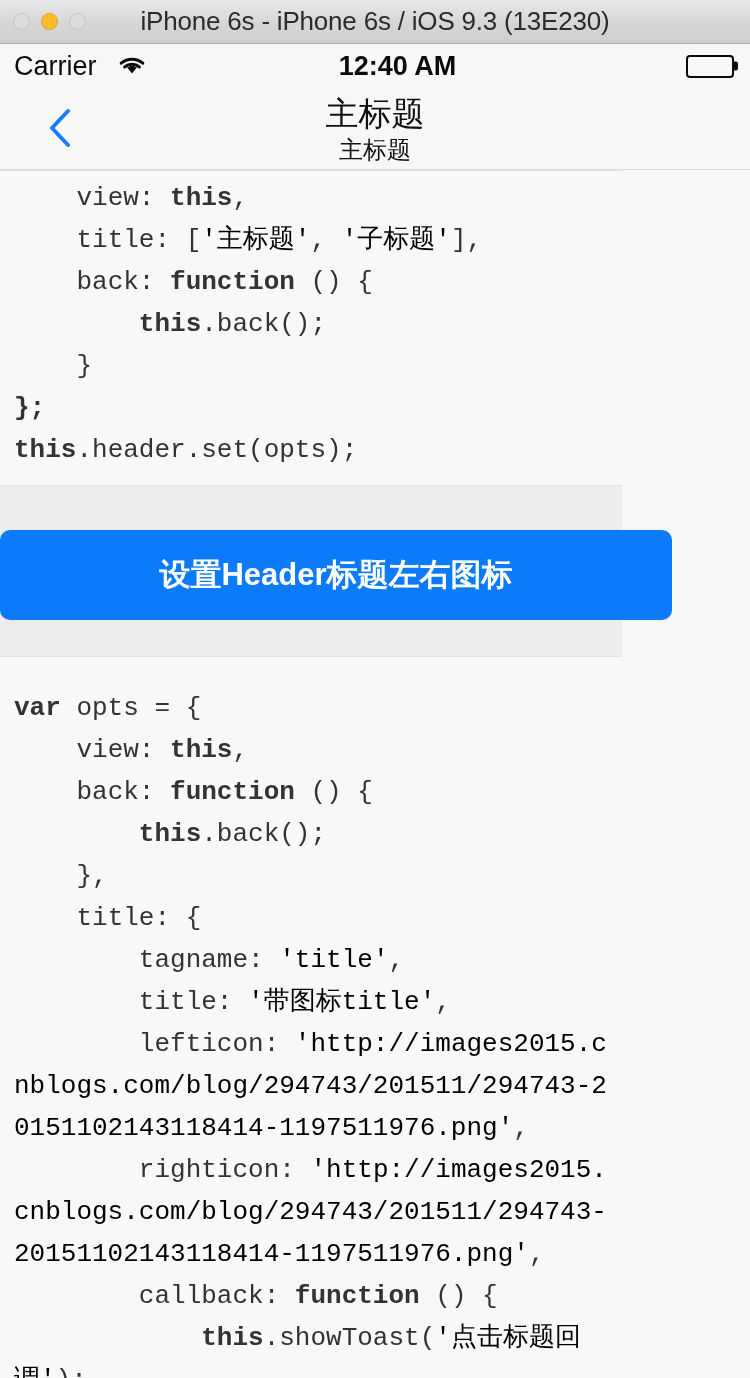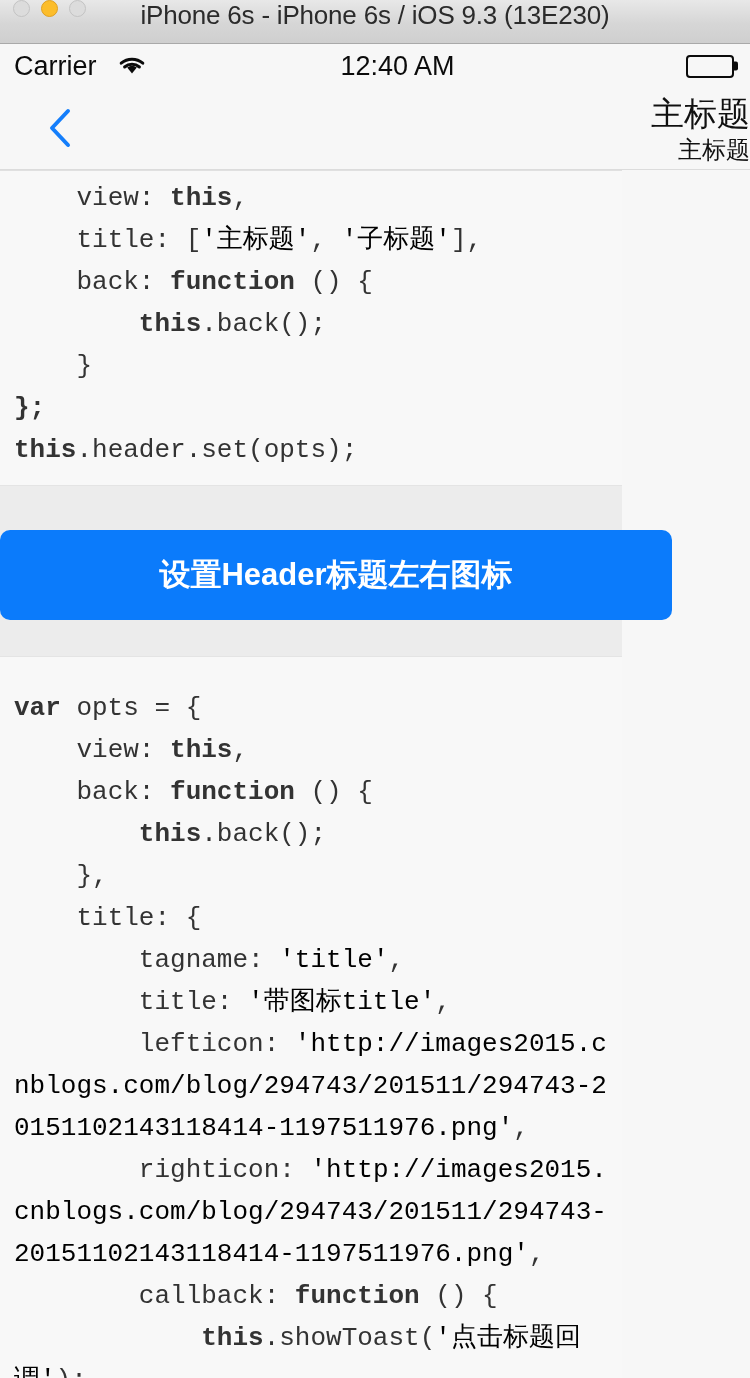--- a/index.html
+++ b/index.html
@@ -18,7 +18,7 @@
     background: linear-gradient(to bottom, #e8e8e8 0%, #d6d6d6 55%, #cfcfcf 100%);
     border-bottom: 1px solid #a9a9a9;
     display: flex;
-    align-items: flex-start;
+    align-items: center;
   }
   .traffic {
     display: flex;

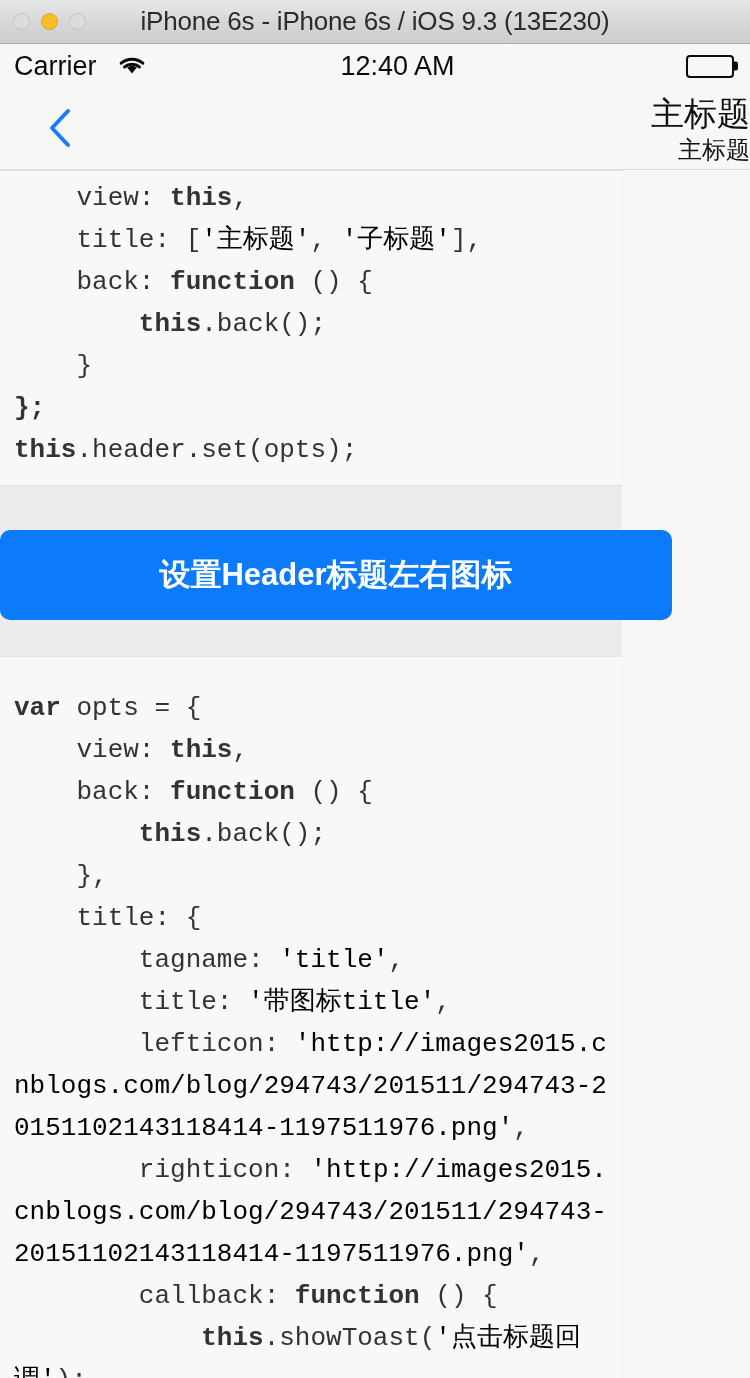--- a/index.html
+++ b/index.html
@@ -75,7 +75,7 @@
     left: 0; right: 0;
     text-align: center;
     font-size: 27px;
-    font-weight: normal;
+    font-weight: bold;
     color: #0b0b0b;
     margin-left: 45px;
   }

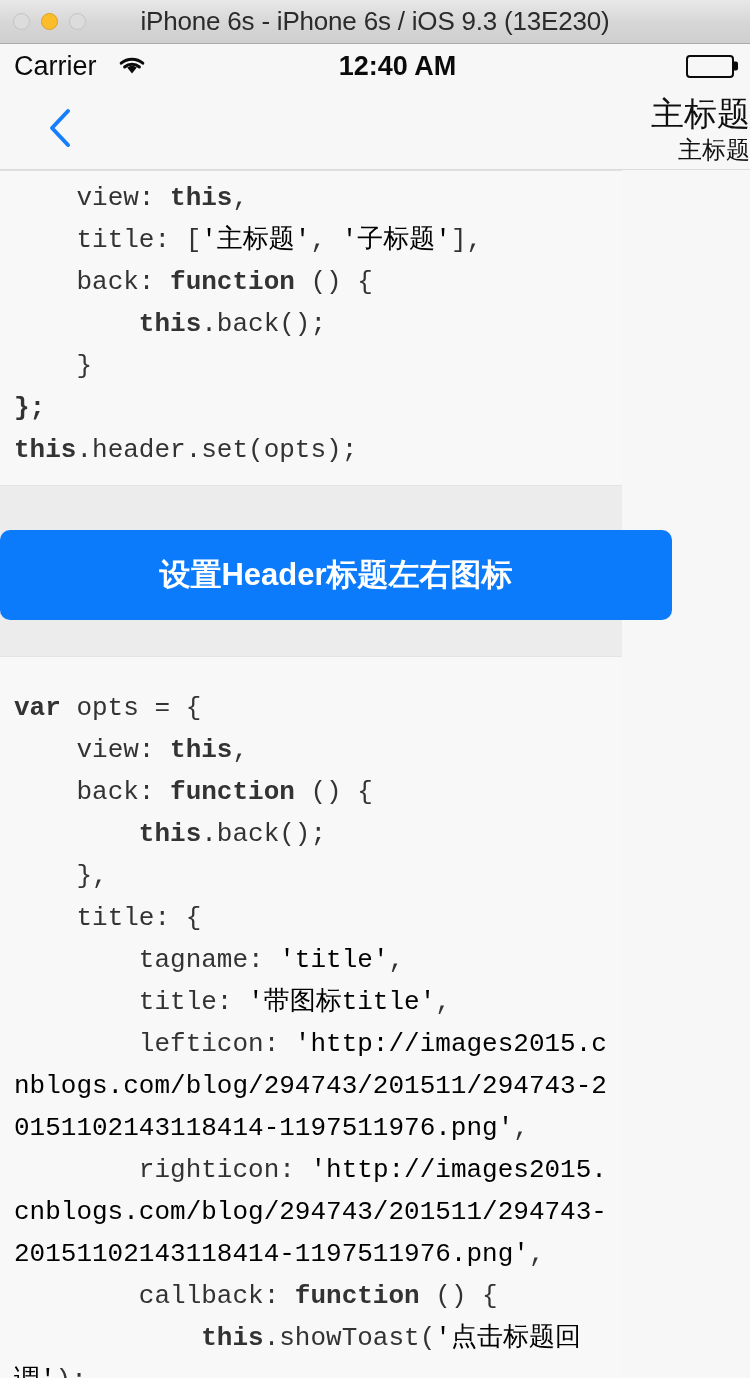--- a/index.html
+++ b/index.html
@@ -124,7 +124,7 @@
   .nav-titles {
     position: absolute;
     left: 0; right: 0; top: 6px;
-    text-align: right;
+    text-align: center;
   }
   .nav-title {
     font-size: 33px;

